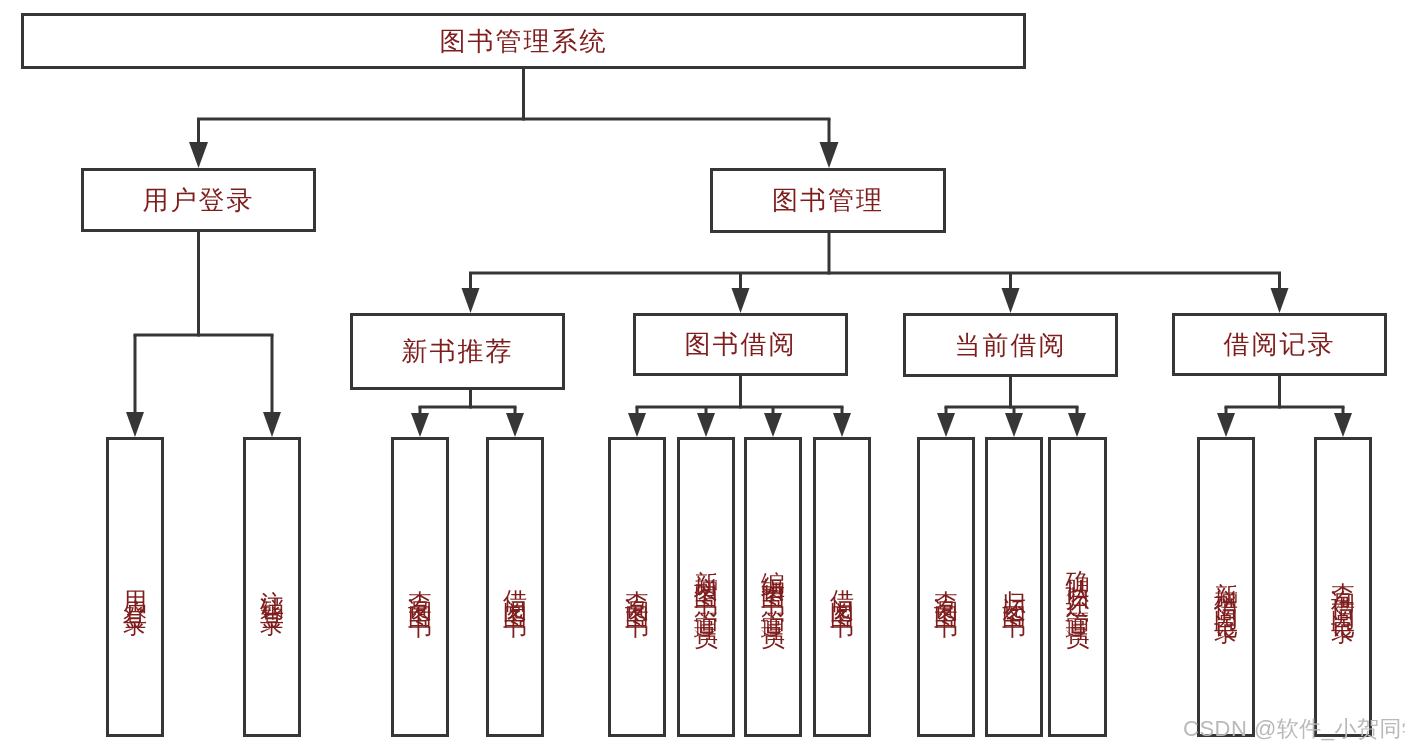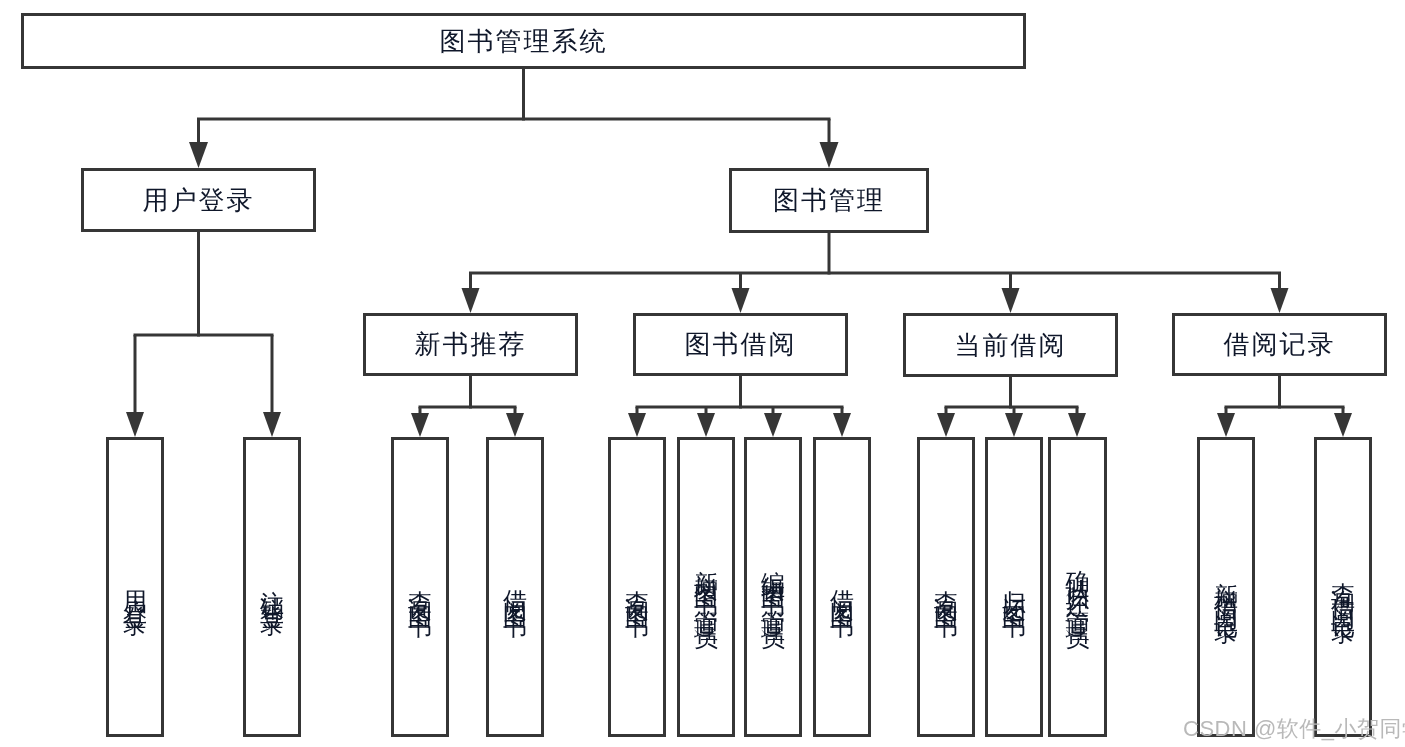--- a/index.html
+++ b/index.html
@@ -22,7 +22,7 @@
     box-sizing: border-box;
     border: 3px solid #363636;
     background: #ffffff;
-    color: #0f172a;
+    color: #7f1d1d;
     display: flex;
     align-items: center;
     justify-content: center;

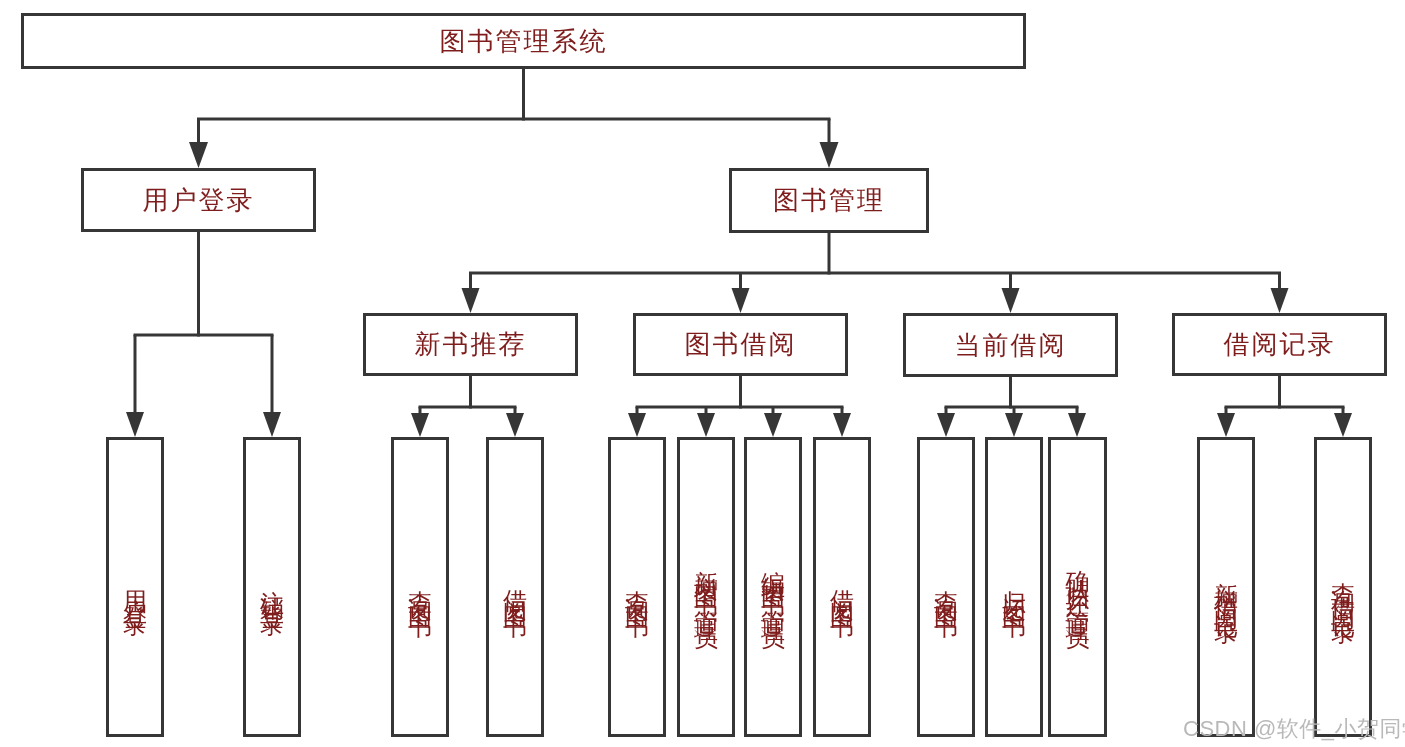--- a/index.html
+++ b/index.html
@@ -125,7 +125,7 @@
   <div class="box h" style="left:21px;top:13px;width:1005px;height:56px">图书管理系统</div>
 
   <div class="box h" style="left:81px;top:168px;width:235px;height:64px">用户登录</div>
-  <div class="box h" style="left:729px;top:168px;width:200px;height:65px">图书管理</div>
+  <div class="box h" style="left:710px;top:168px;width:236px;height:65px">图书管理</div>
 
   <div class="box h" style="left:363px;top:313px;width:215px;height:63px">新书推荐</div>
   <div class="box h" style="left:903px;top:313px;width:215px;height:64px">当前借阅</div>

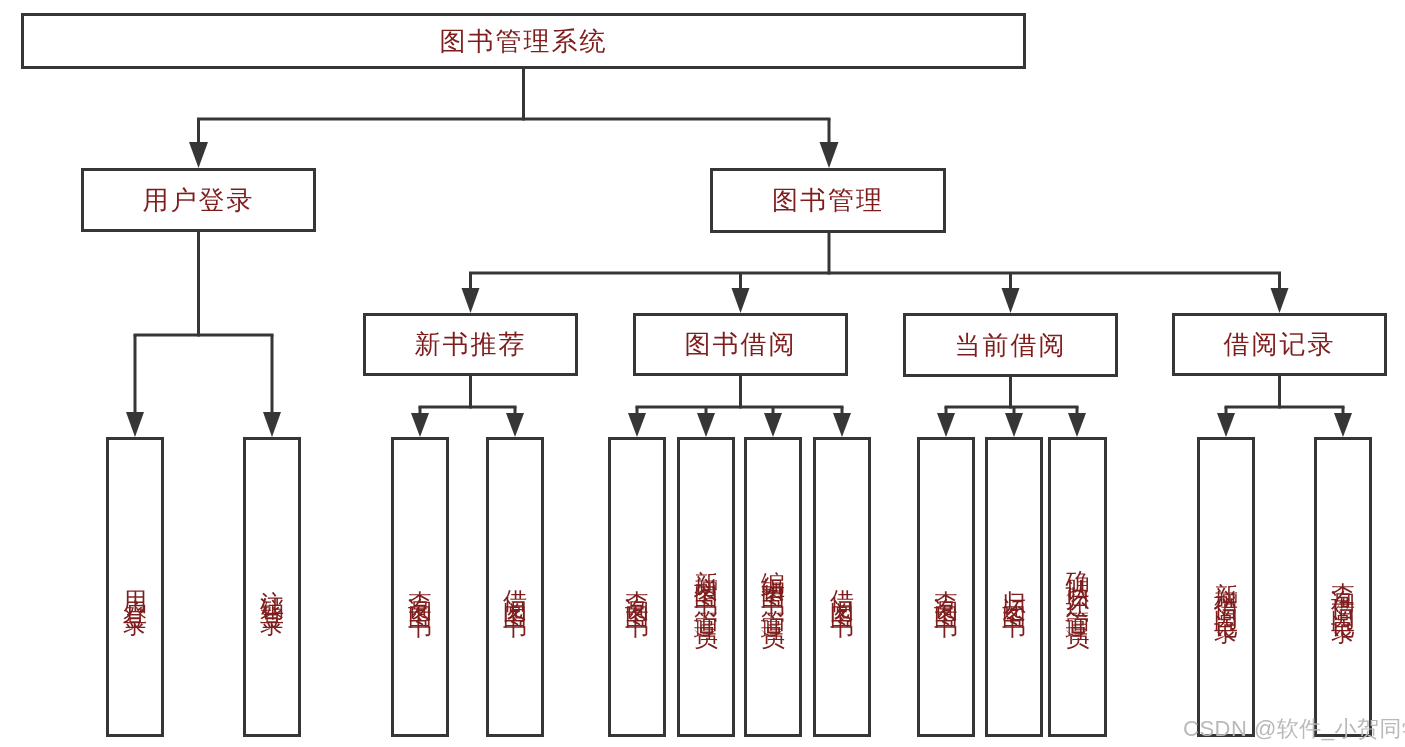--- a/index.html
+++ b/index.html
@@ -127,7 +127,7 @@
   <div class="box h" style="left:81px;top:168px;width:235px;height:64px">用户登录</div>
   <div class="box h" style="left:710px;top:168px;width:236px;height:65px">图书管理</div>
 
-  <div class="box h" style="left:363px;top:313px;width:215px;height:63px">新书推荐</div>
+  <div class="box h" style="left:350px;top:313px;width:215px;height:77px">新书推荐</div>
   <div class="box h" style="left:903px;top:313px;width:215px;height:64px">当前借阅</div>
   <div class="box h" style="left:633px;top:313px;width:215px;height:63px">图书借阅</div>
   <div class="box h" style="left:1172px;top:313px;width:215px;height:63px">借阅记录</div>

